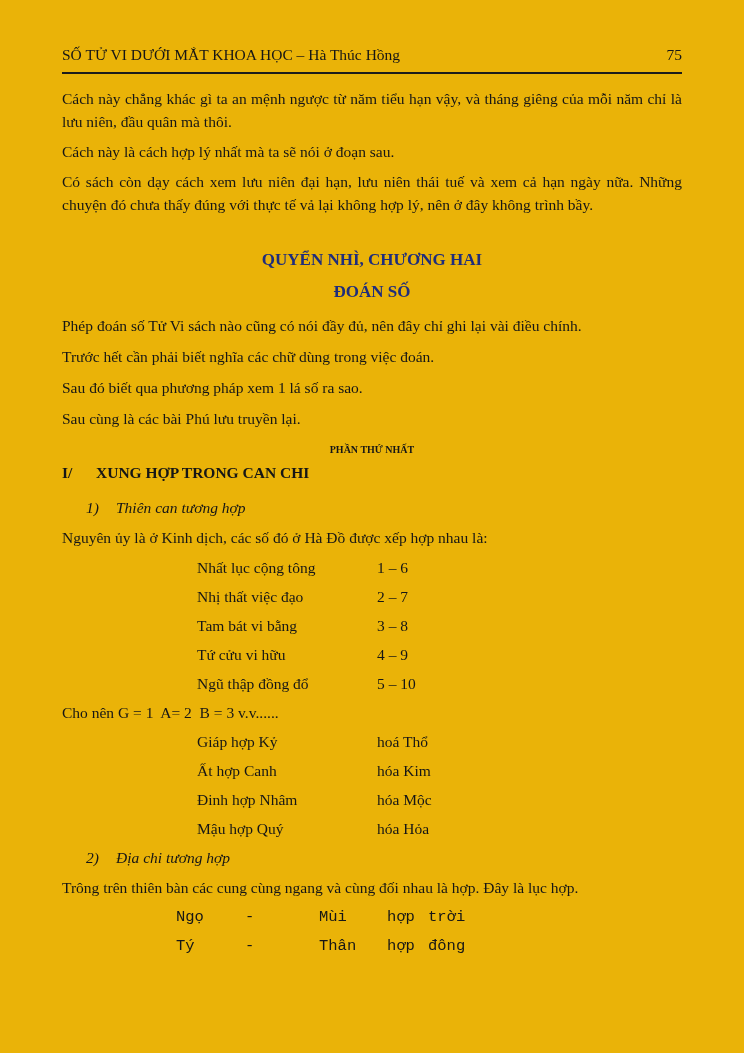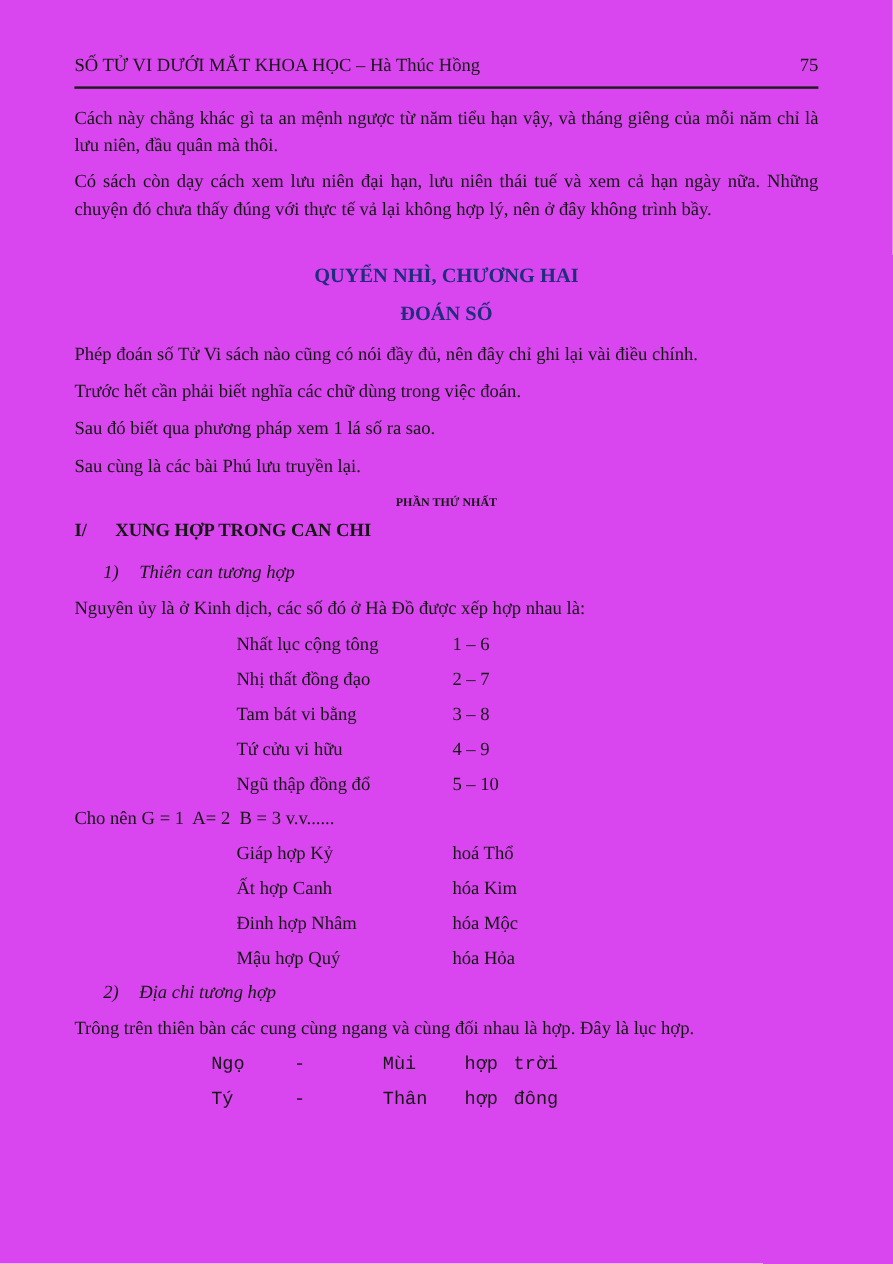--- a/index.html
+++ b/index.html
@@ -12,7 +12,7 @@
     width: 744px;
     height: 1053px;
     margin: 0 auto;
-    background: #d946ef;
+    background: #eab308;
     box-sizing: border-box;
     padding: 0 62px;
     font-family: "Liberation Serif", "DejaVu Serif", serif;

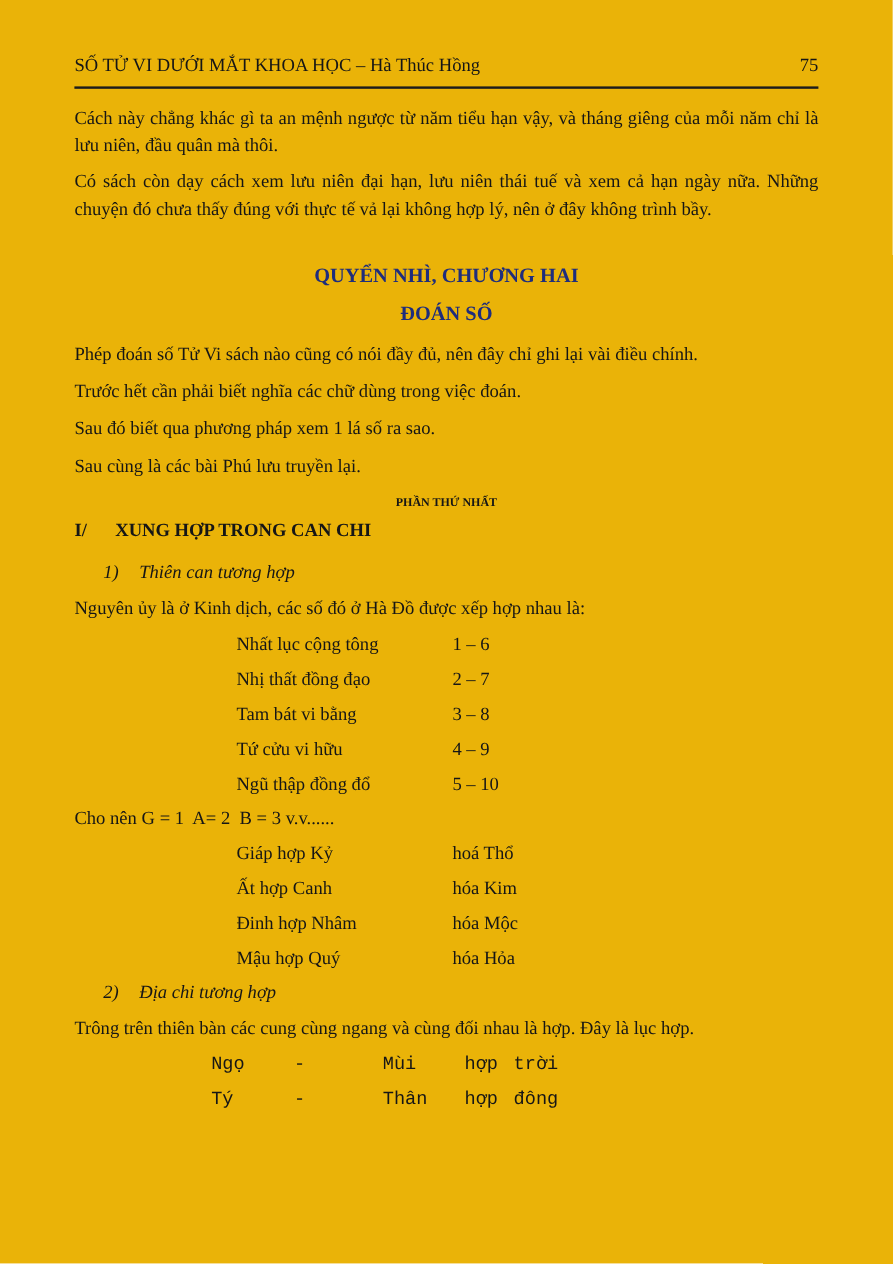--- a/index.html
+++ b/index.html
@@ -120,6 +120,7 @@
   </div>
 
   <p class="para first-para">Cách này chẳng khác gì ta an mệnh ngược từ năm tiểu hạn vậy, và tháng giêng của mỗi năm chỉ là lưu niên, đầu quân mà thôi.</p>
+  <p class="para">Cách này là cách hợp lý nhất mà ta sẽ nói ở đoạn sau.</p>
   <p class="para">Có sách còn dạy cách xem lưu niên đại hạn, lưu niên thái tuế và xem cả hạn ngày nữa. Những chuyện đó chưa thấy đúng với thực tế vả lại không hợp lý, nên ở đây không trình bầy.</p>
 
   <h1 class="chapter-title">QUYỂN NHÌ, CHƯƠNG HAI</h1>

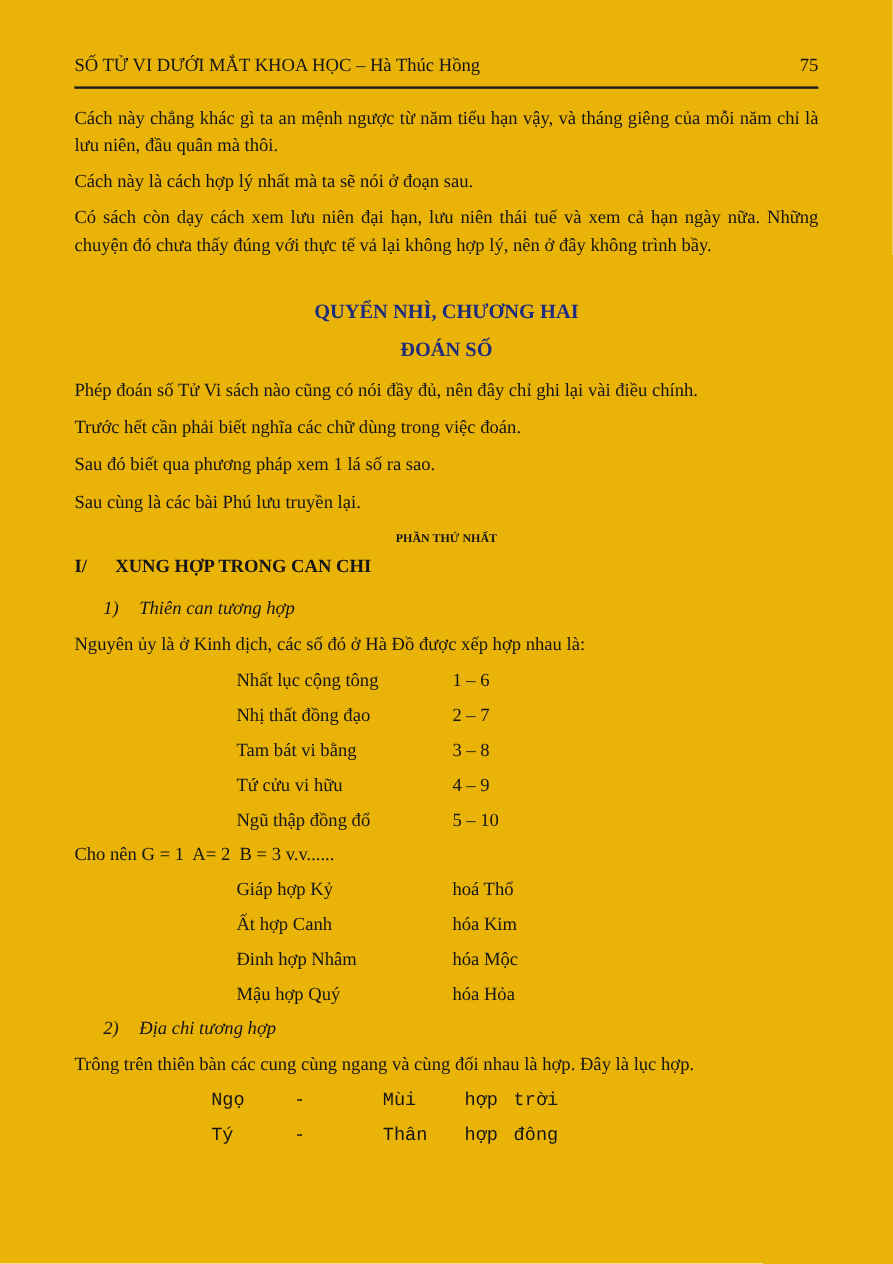--- a/index.html
+++ b/index.html
@@ -148,7 +148,7 @@
       <span class="pair-label">Nhất lục cộng tông</span><span>1 – 6</span>
     </div>
     <div class="pair-row">
-      <span class="pair-label">Nhị thất đồng đạo</span><span>2 – 7</span>
+      <span class="pair-label">Nhị thất việc đạo</span><span>2 – 7</span>
     </div>
     <div class="pair-row">
       <span class="pair-label">Tam bát vi bằng</span><span>3 – 8</span>

